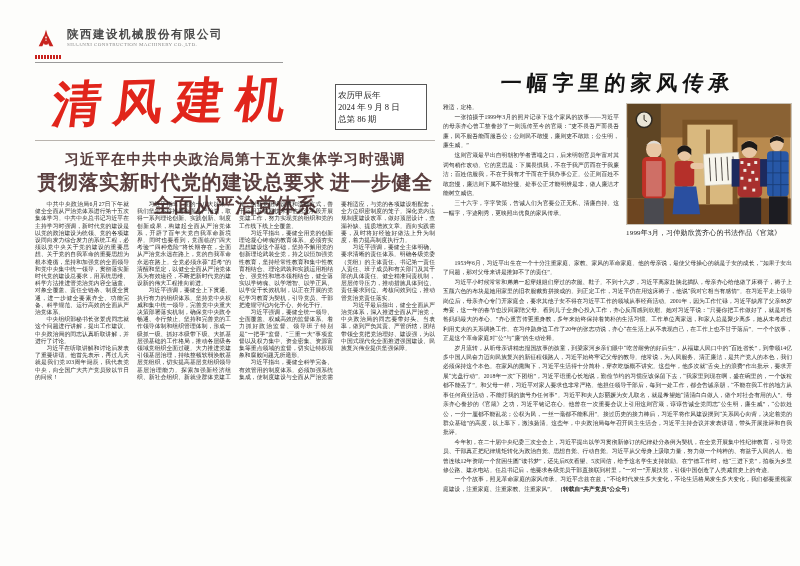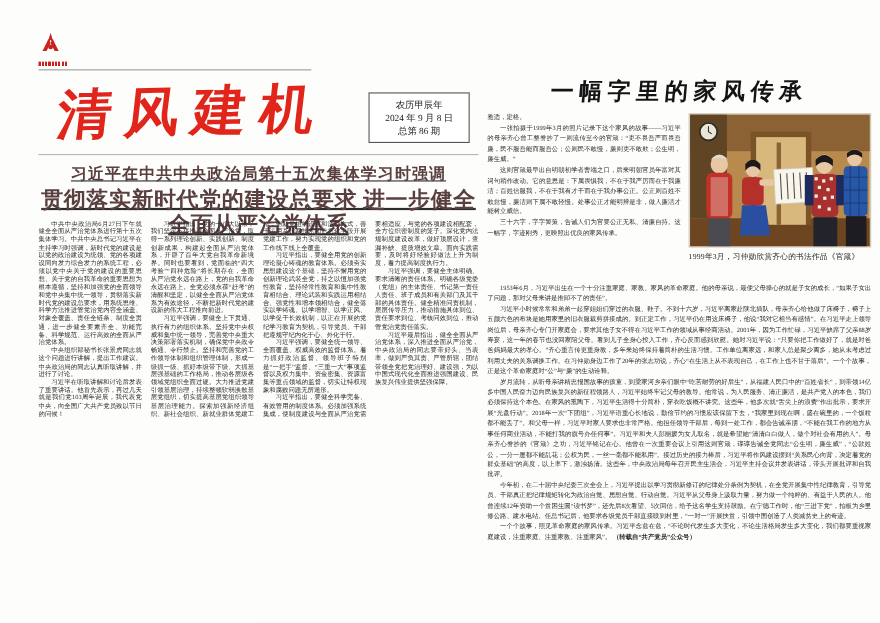--- a/index.html
+++ b/index.html
@@ -83,6 +83,10 @@
           <circle cx="12" cy="16" r="2.4" fill="#c8231e"></circle>
         </svg>
         <div class="logo-sub"></div>
+      </div>
+      <div class="logo-text">
+        <div class="cn">陕西建设机械股份有限公司</div>
+        <div class="en">SHAANXI CONSTRUCTION MACHINERY CO.,LTD.</div>
       </div>
     </div>
 

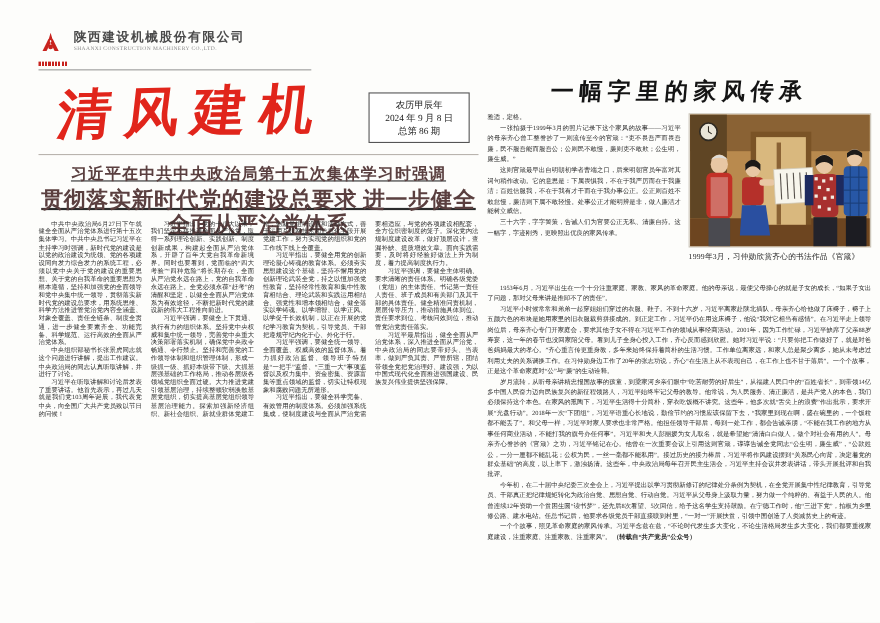--- a/index.html
+++ b/index.html
@@ -29,7 +29,7 @@
   }
   .issue-box{
     position:absolute;right:8px;top:12px;width:86px;
-    border:1px solid #555;padding:4px 2px;text-align:center;
+    border:1px solid #555;padding:4px 2px;text-align:left;
     font-size:8.5px;line-height:12px;color:#222;background:#fff;
   }
 

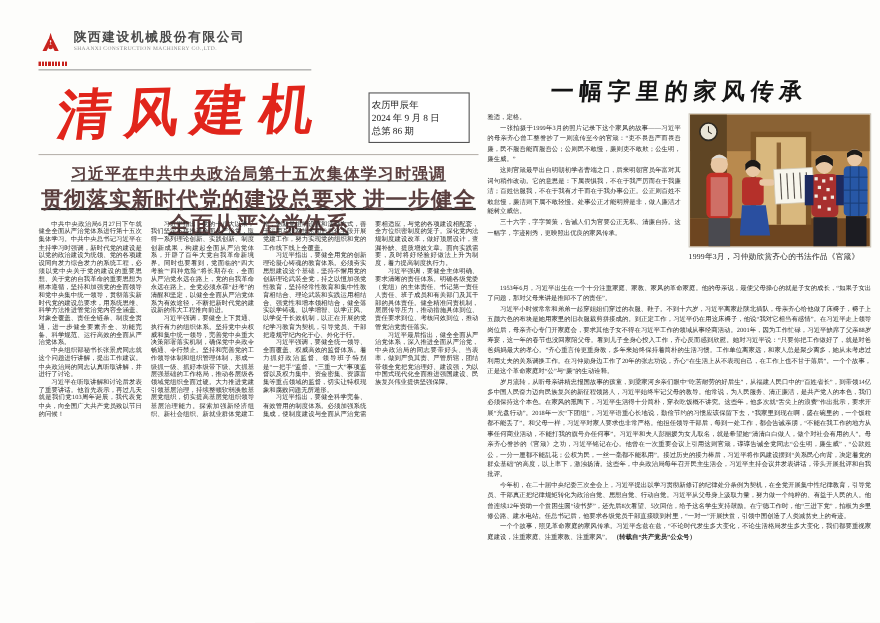--- a/index.html
+++ b/index.html
@@ -34,7 +34,7 @@
   }
 
   .headline-block{position:absolute;left:0;top:112px;width:400px;text-align:center;
-    border-top:1px solid #b9b4ae;padding-top:8px;text-decoration:underline;}
+    border-top:1px solid #b9b4ae;padding-top:8px;}
   .headline-kicker{font-size:14.5px;font-weight:bold;color:#5a3f3f;letter-spacing:1px;line-height:20px;}
   .headline-main{font-size:20px;font-weight:bold;color:#5a3f3f;letter-spacing:.5px;line-height:23px;margin-top:2px;}
 

